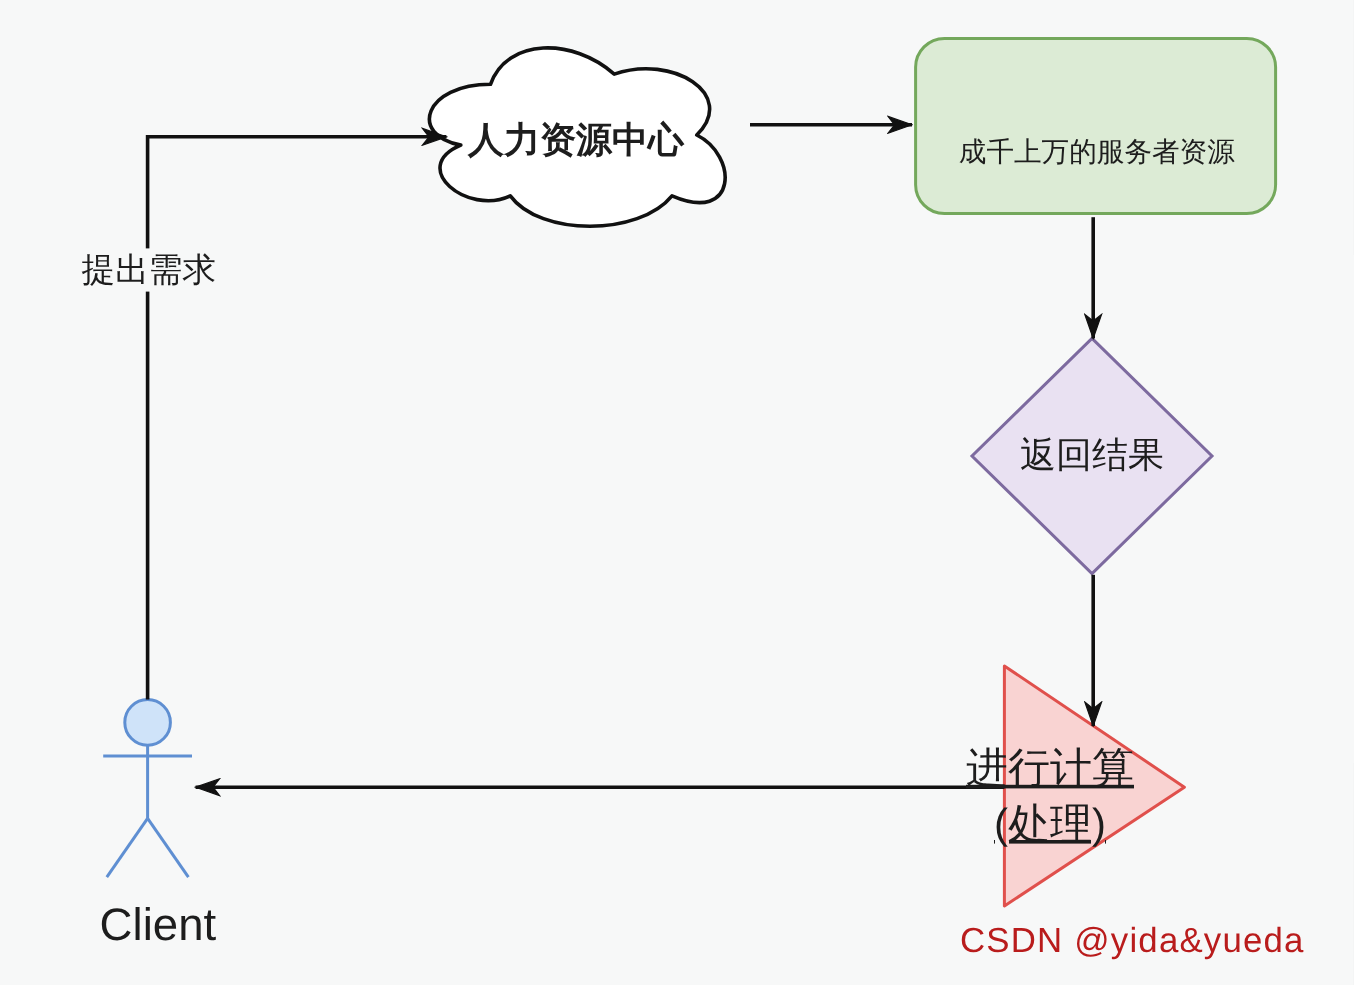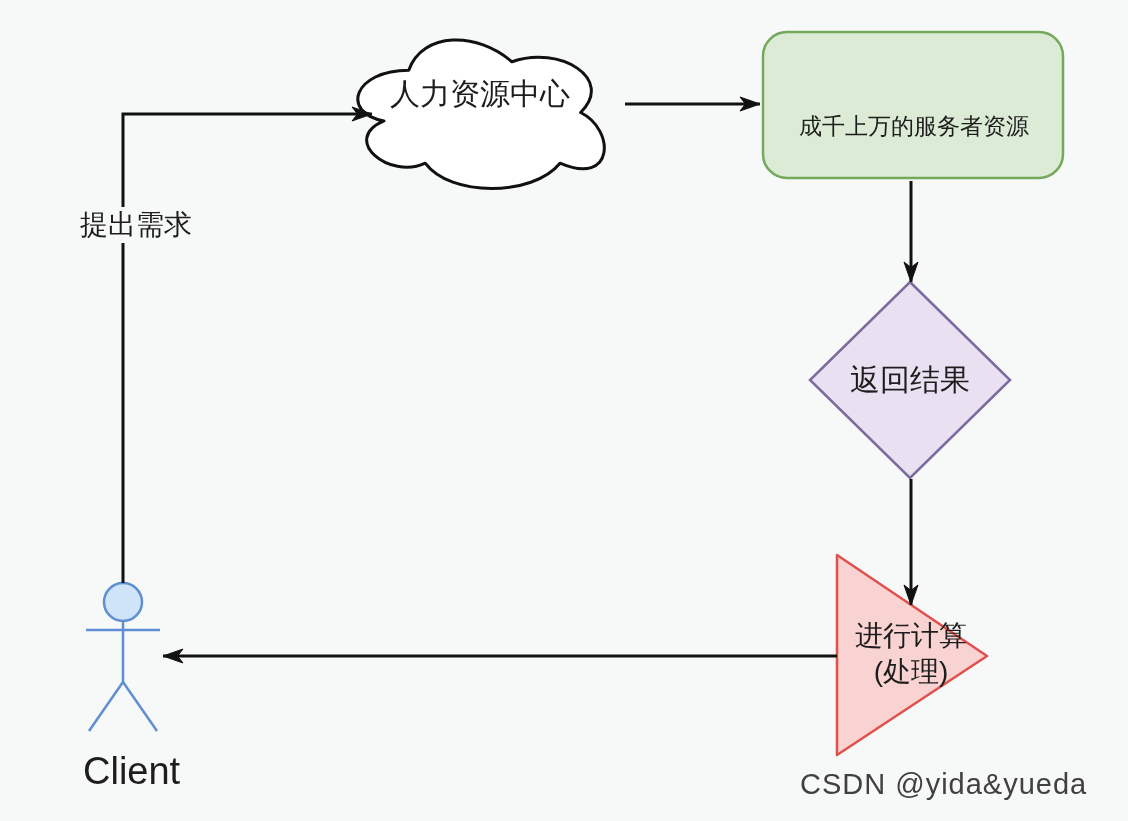--- a/index.html
+++ b/index.html
@@ -34,7 +34,7 @@
     font-size: 23px; line-height: 1.25;
   }
   .cloud-label {
-    left: 360px; top: 76px; width: 240px;
+    left: 360px; top: 100px; width: 240px; font-weight: bold;
   }
   .diamond-label {
     left: 810px; top: 362px; width: 200px;

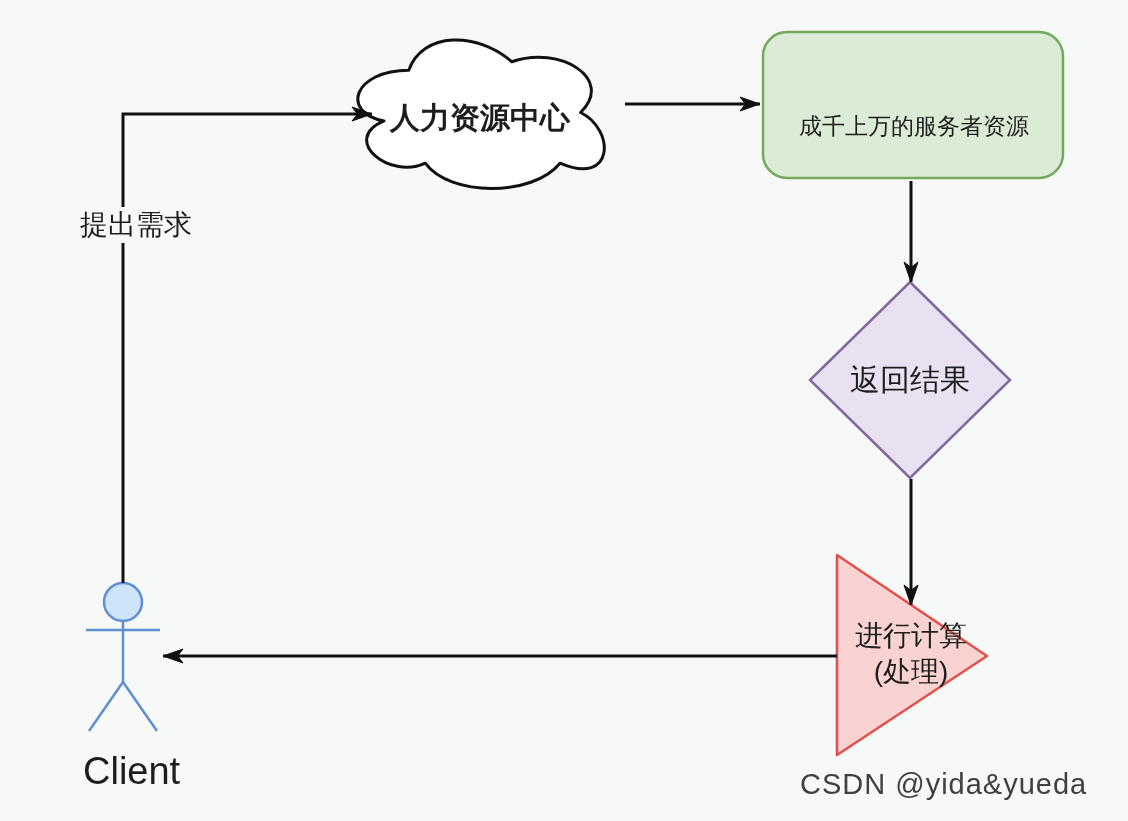--- a/index.html
+++ b/index.html
@@ -49,7 +49,7 @@
     background: #f7f8f8;
     padding: 1px 0;
   }
-  .request-label { left: 62px; top: 207px; width: 124px; margin-left: 12px; }
+  .request-label { left: 62px; top: 207px; width: 124px; }
   .return-label  { left: 331px; top: 638px; width: 140px; }
   .client-label  { left: 83px; top: 749px; width: 84px; font-size: 38px; }
   .watermark {

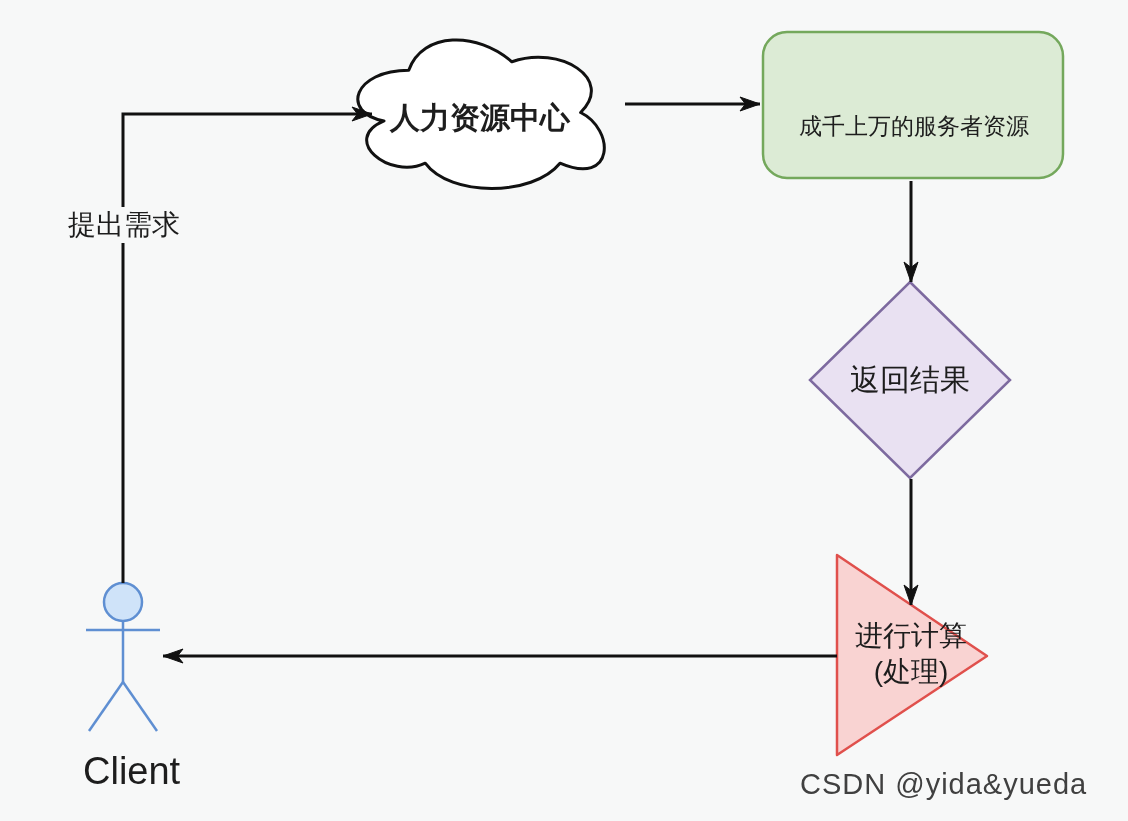--- a/index.html
+++ b/index.html
@@ -40,9 +40,10 @@
     left: 810px; top: 362px; width: 200px;
   }
   .triangle-label {
-    left: 835px; top: 618px; width: 152px;
-    font-size: 28px; line-height: 1.3;
+    left: 799px; top: 618px; width: 152px;
+    font-size: 35px; line-height: 1.3;
     white-space: pre-line;
+    text-decoration: underline;
   }
   .edge-label {
     font-size: 28px;

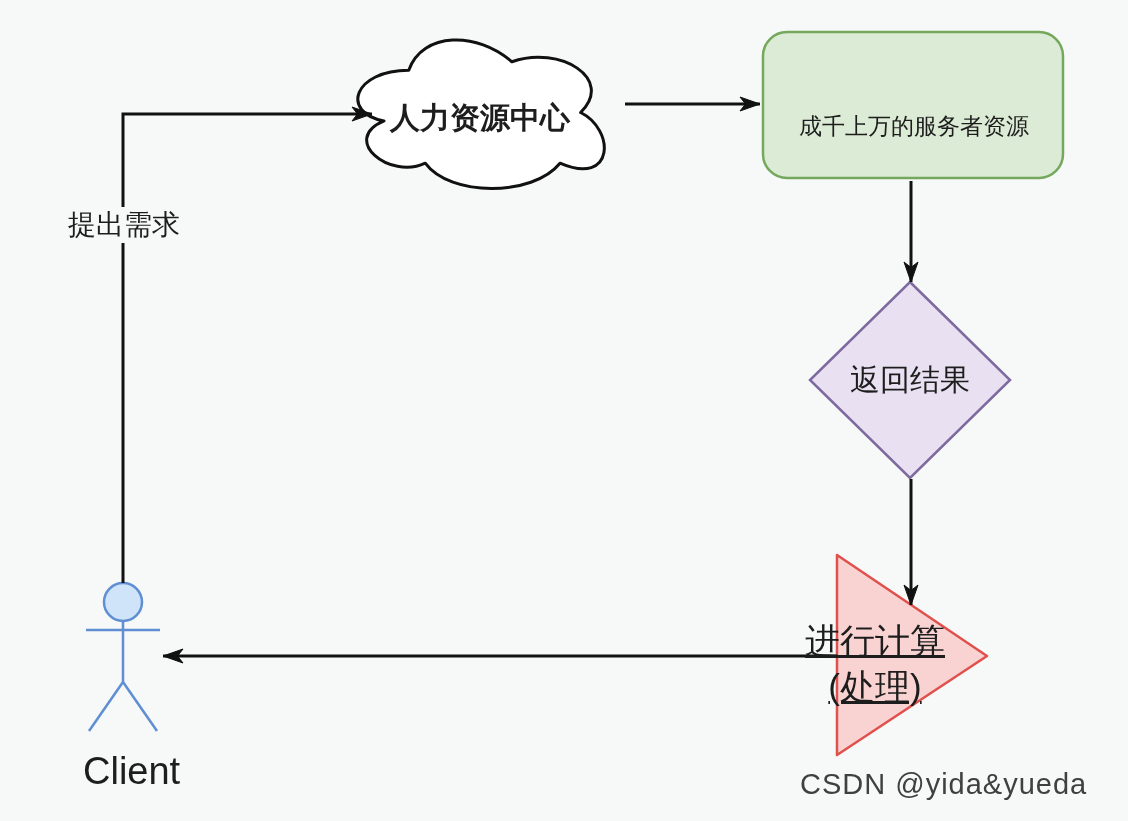--- a/index.html
+++ b/index.html
@@ -58,7 +58,7 @@
     left: 800px; top: 768px;
     width: 320px;
     font-size: 29px;
-    color: #404040;
+    color: #b91c1c;
     letter-spacing: 1px;
     text-align: left;
   }

